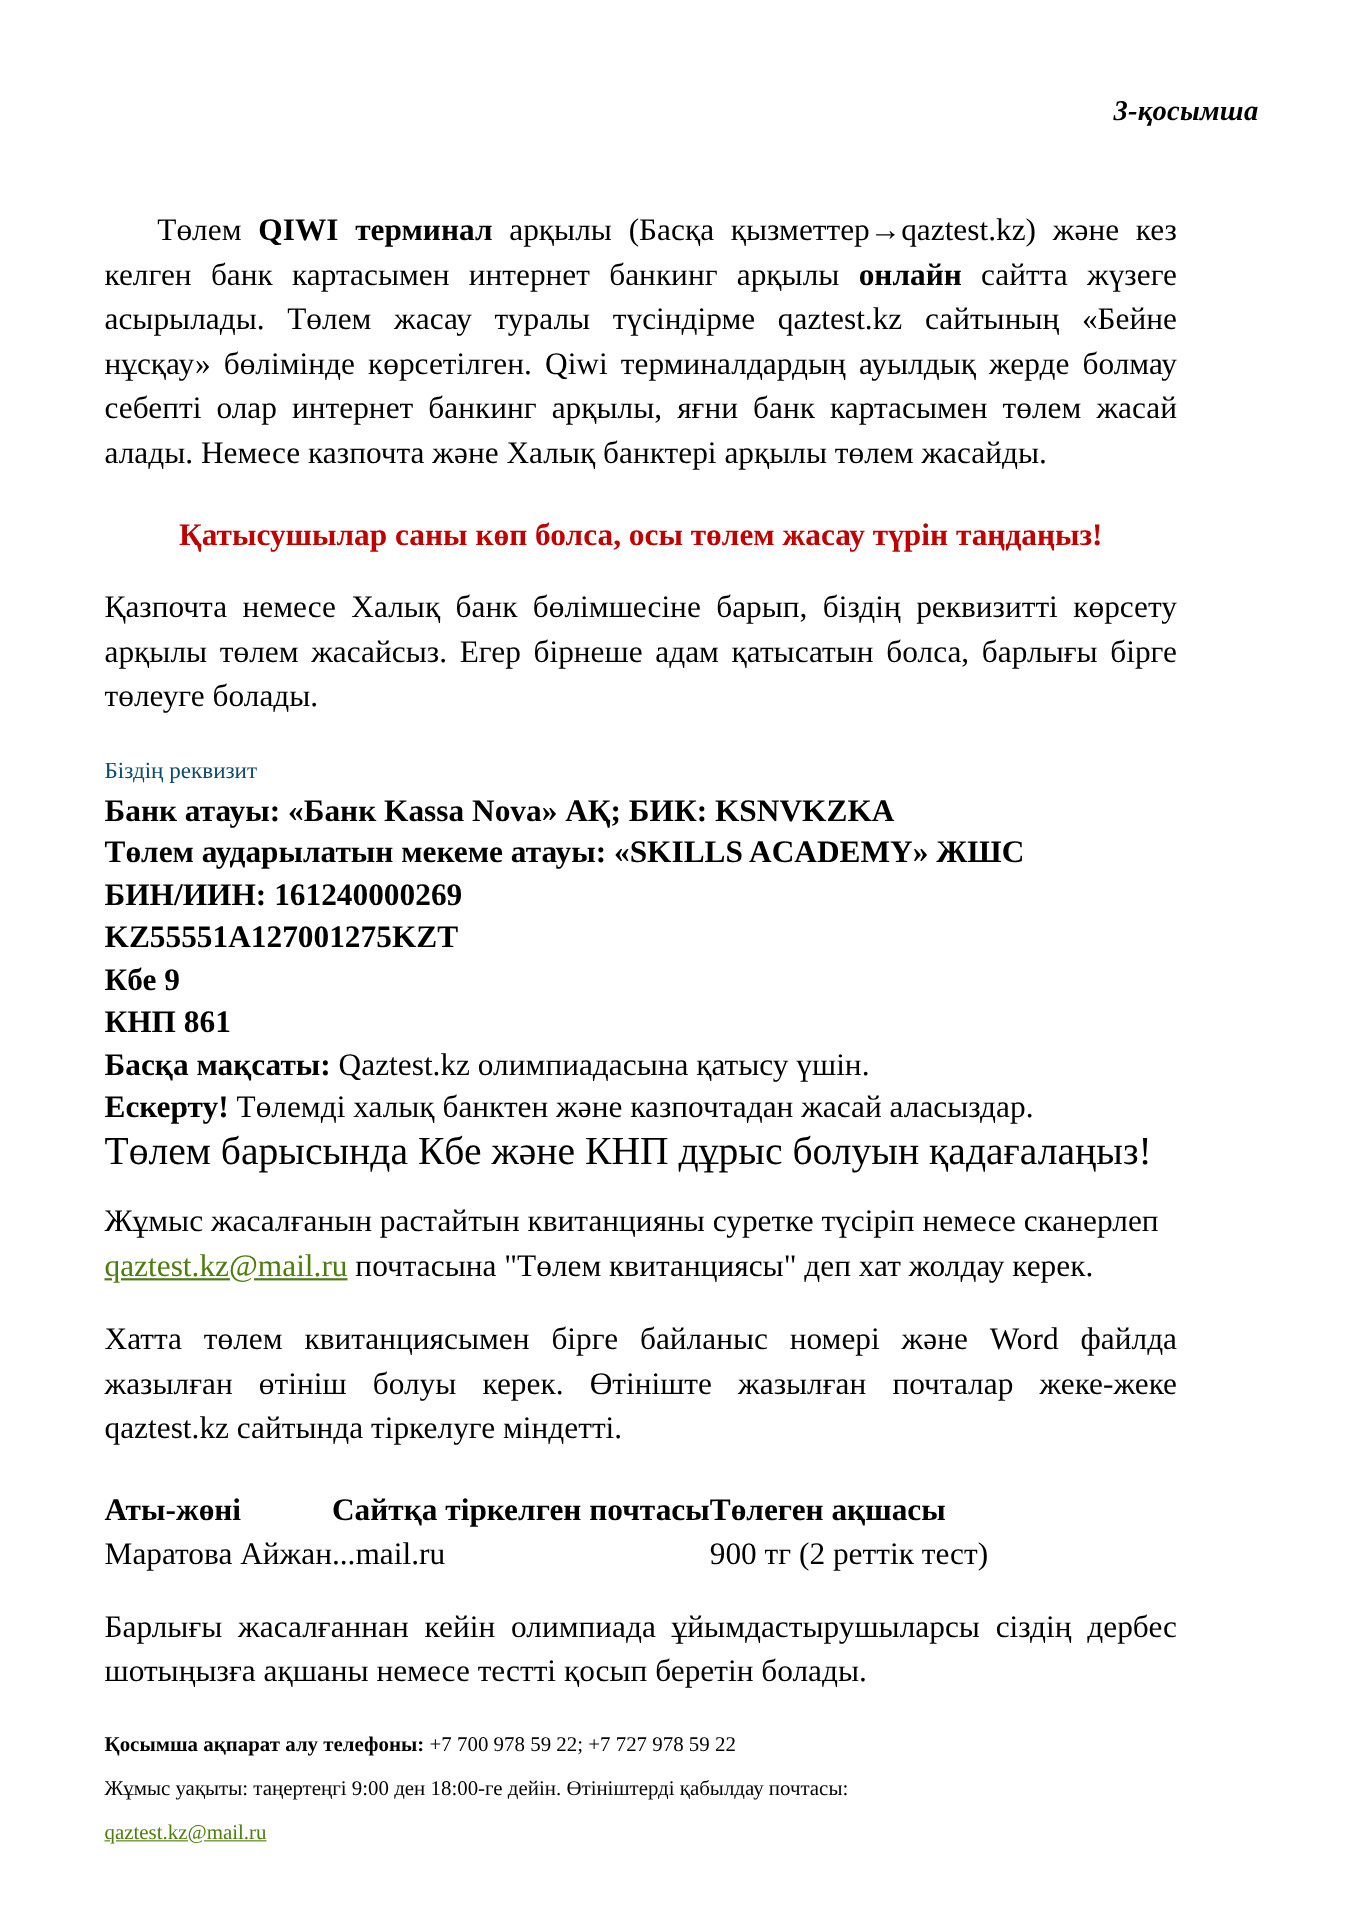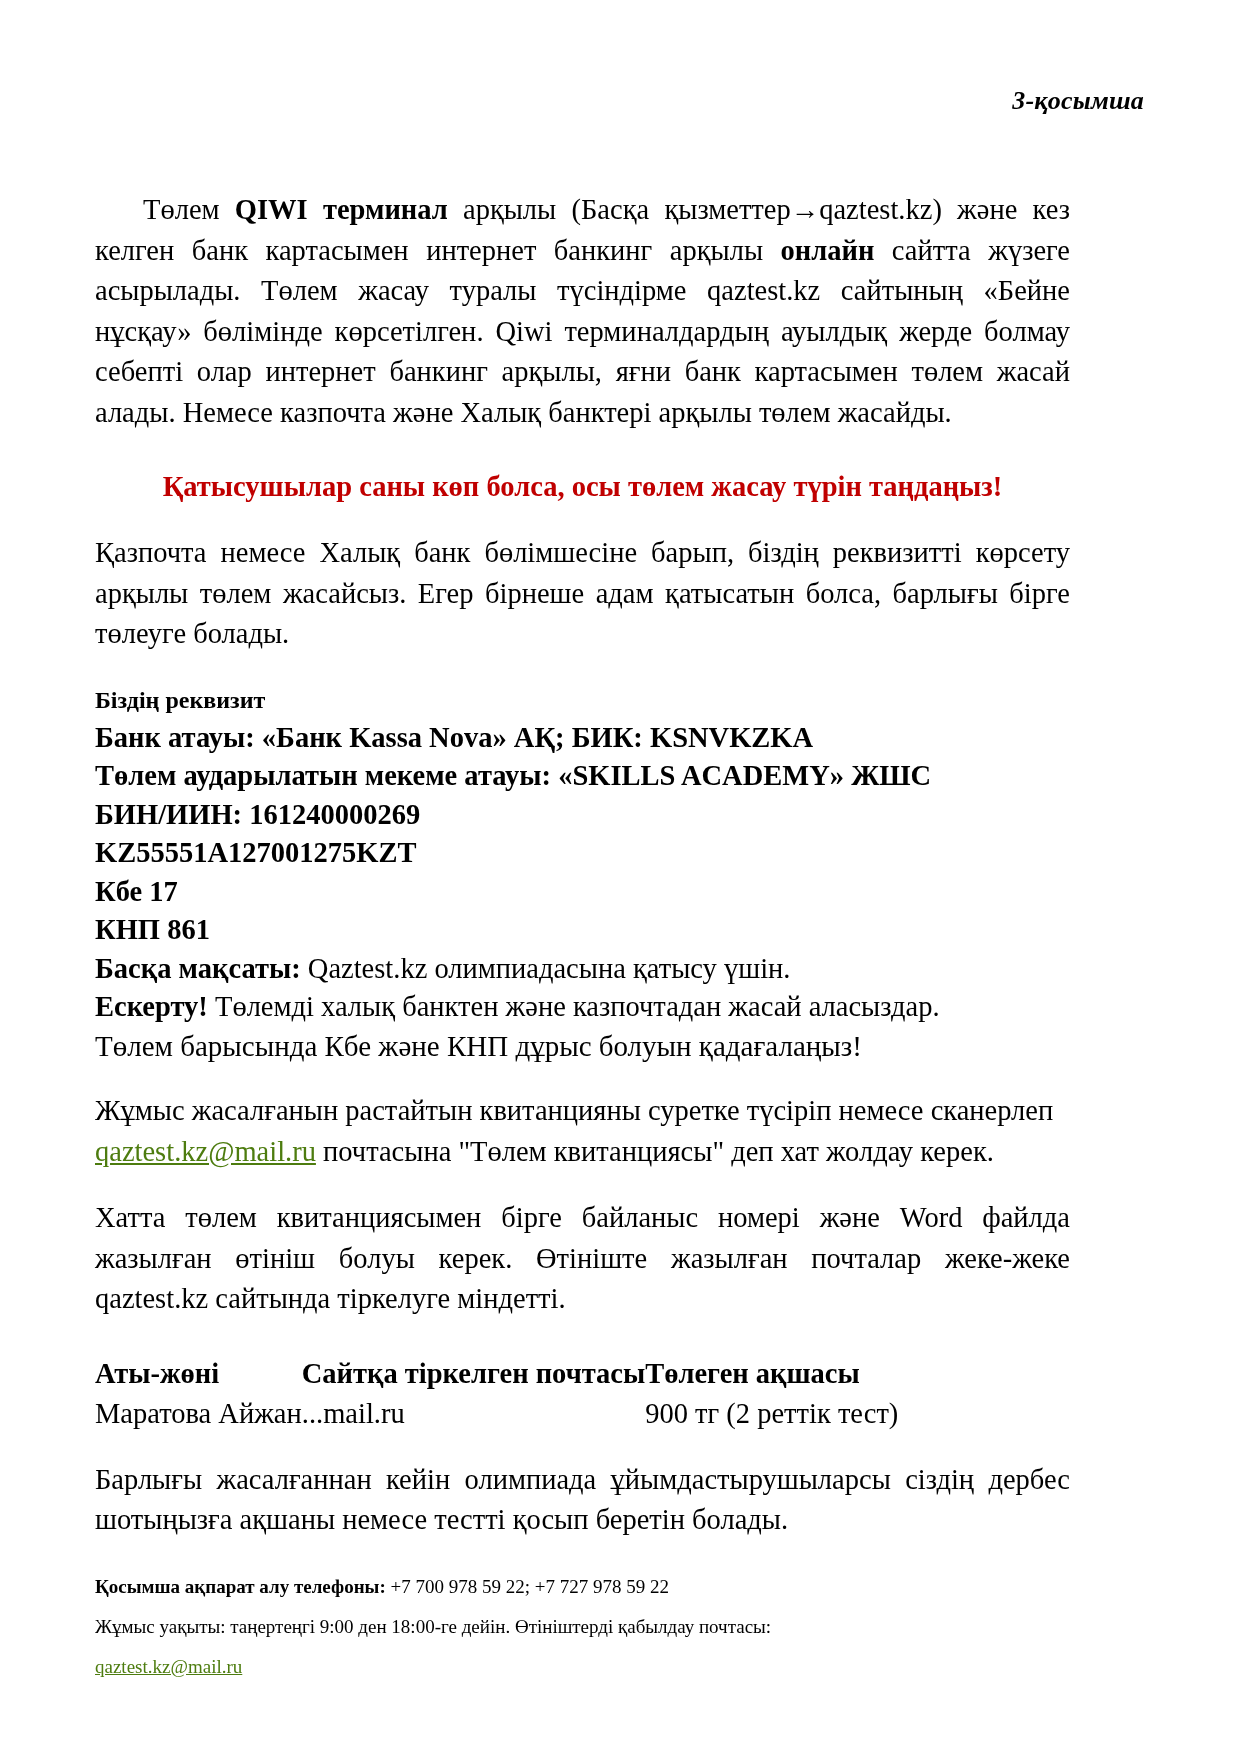--- a/index.html
+++ b/index.html
@@ -59,9 +59,9 @@
     text-align: center;
   }
   .req-head {
-    color: #000000;
-    font-weight: bold;
-    font-size: 24px;
+    color: #0c4a6e;
+    font-weight: normal;
+    font-size: 21px;
     line-height: 38px;
     margin: 0;
   }

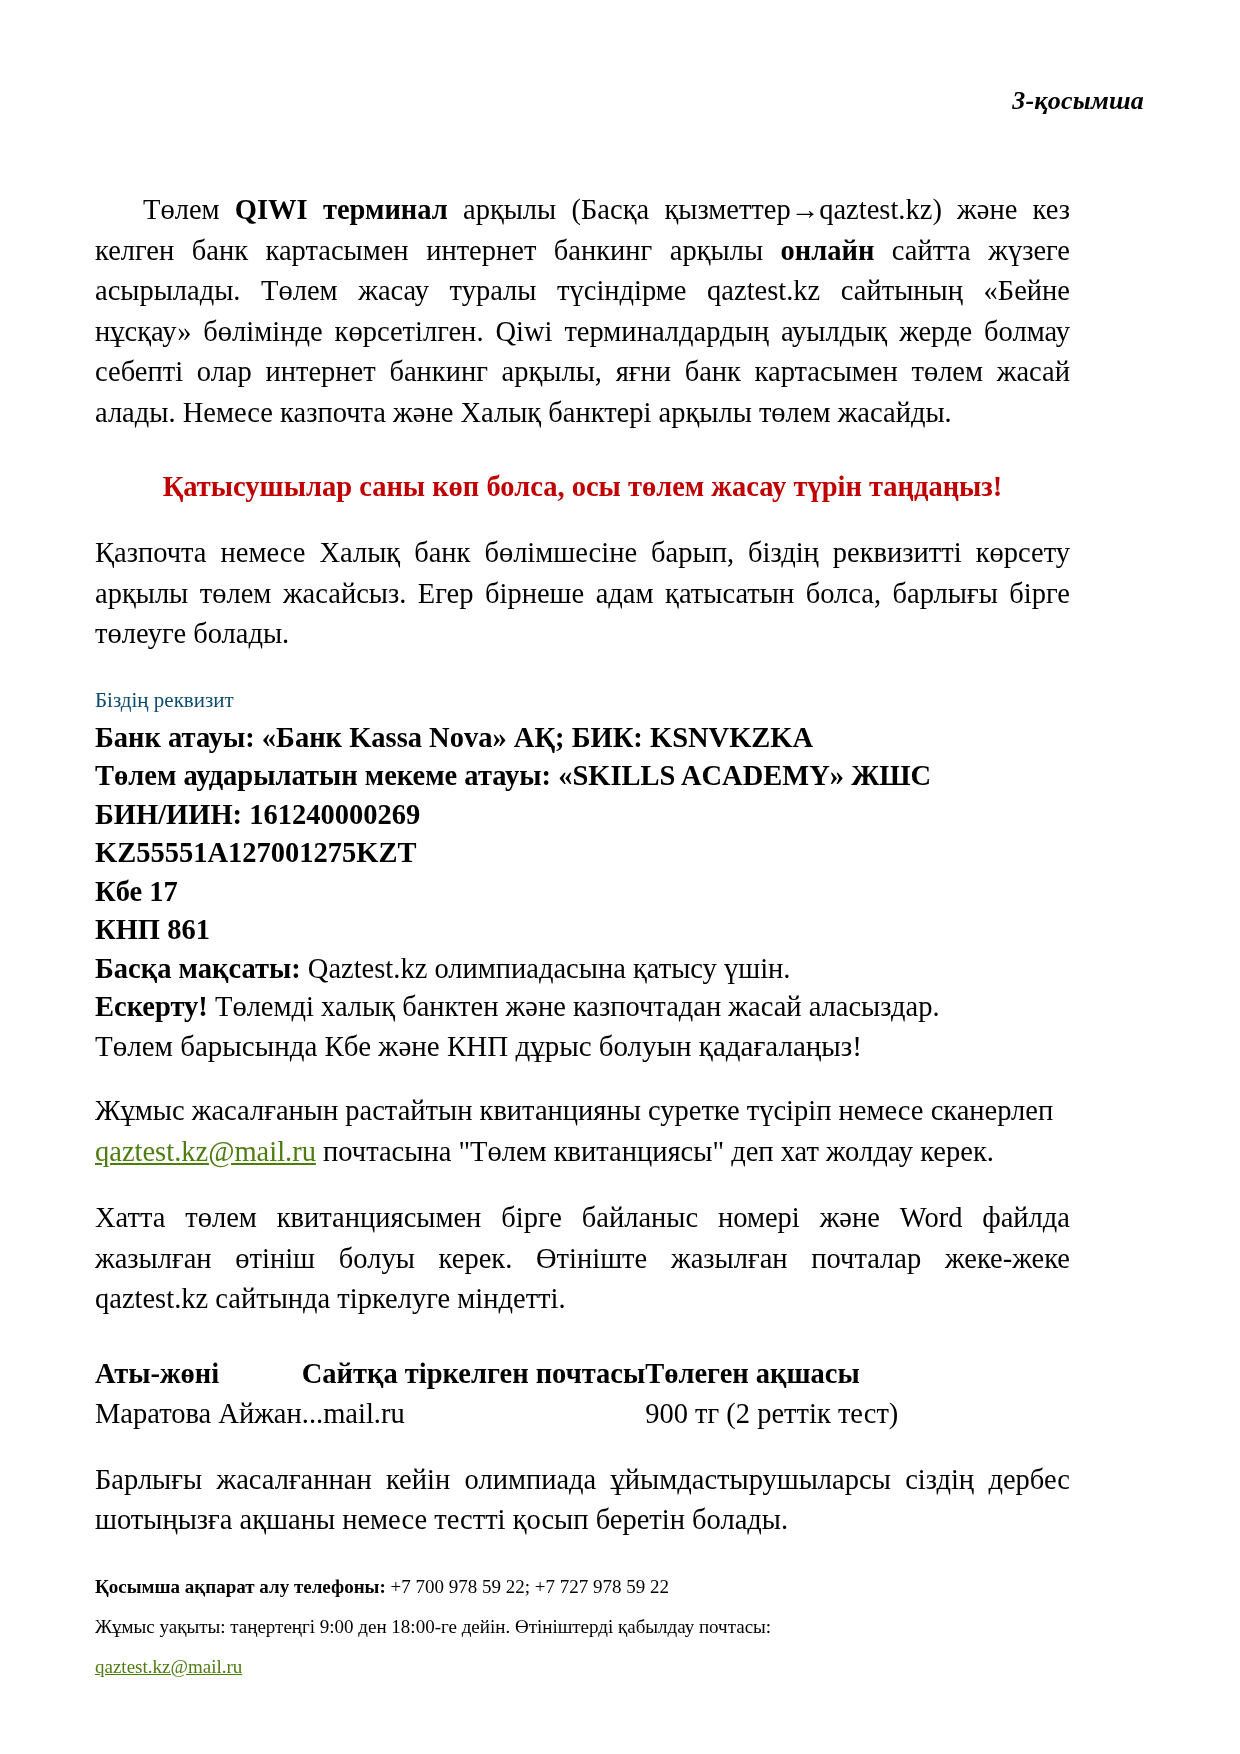--- a/index.html
+++ b/index.html
@@ -139,7 +139,7 @@
     <p class="req-line">Төлем аударылатын мекеме атауы: «SKILLS ACADEMY» ЖШС</p>
     <p class="req-line">БИН/ИИН: 161240000269</p>
     <p class="req-line">KZ55551A127001275KZT</p>
-    <p class="req-line">Кбе 17</p>
+    <p class="req-line">Кбе 9</p>
     <p class="req-line">КНП 861</p>
 
     <p class="req-line"><span>Басқа мақсаты:</span><span class="normal"> Qaztest.kz олимпиадасына қатысу үшін.</span></p>

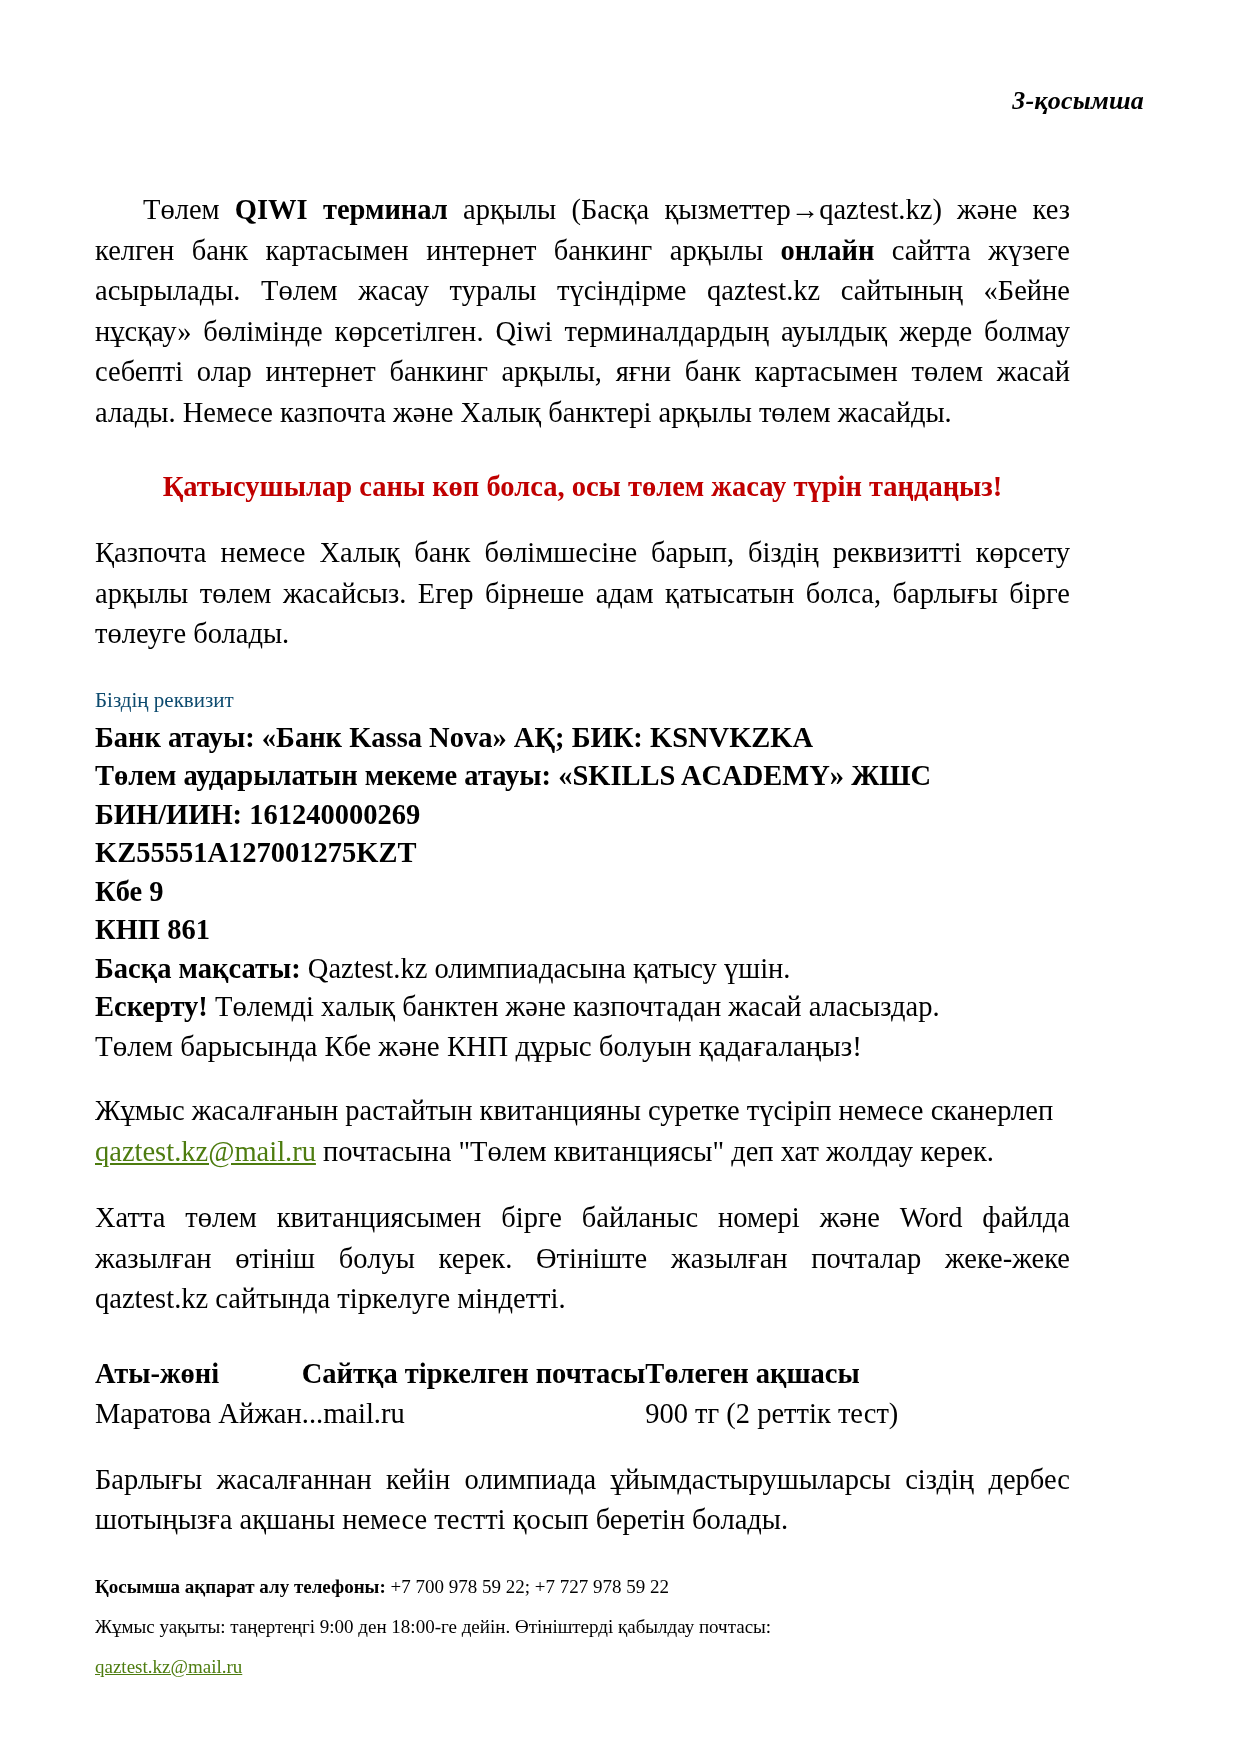--- a/index.html
+++ b/index.html
@@ -76,7 +76,7 @@
     font-weight: normal;
   }
   .plain-line {
-    font-size: 29px;
+    font-size: 36px;
     line-height: 38.5px;
     margin: 0;
   }

